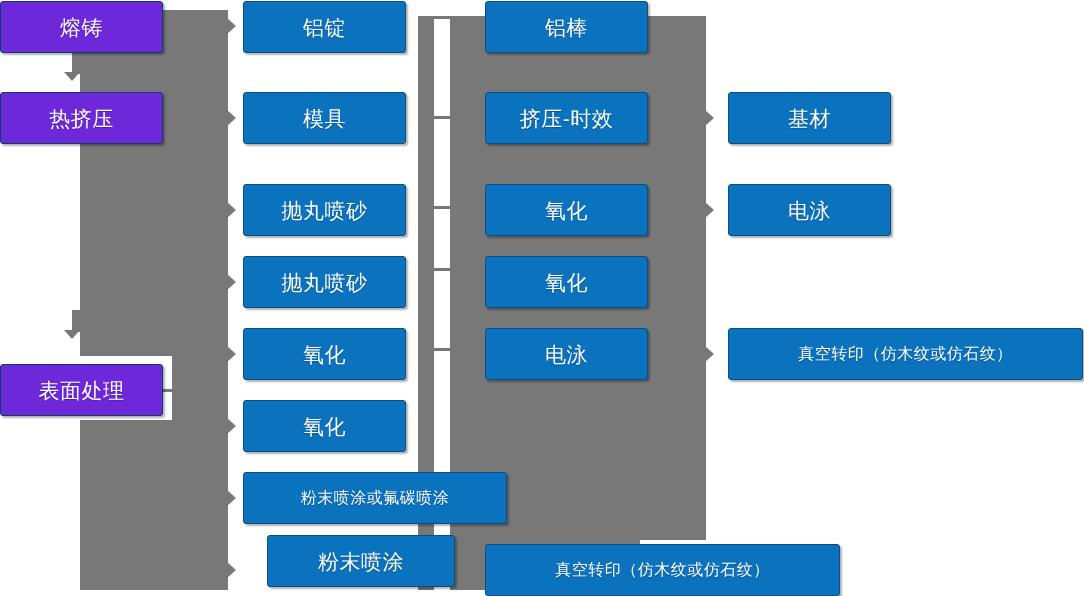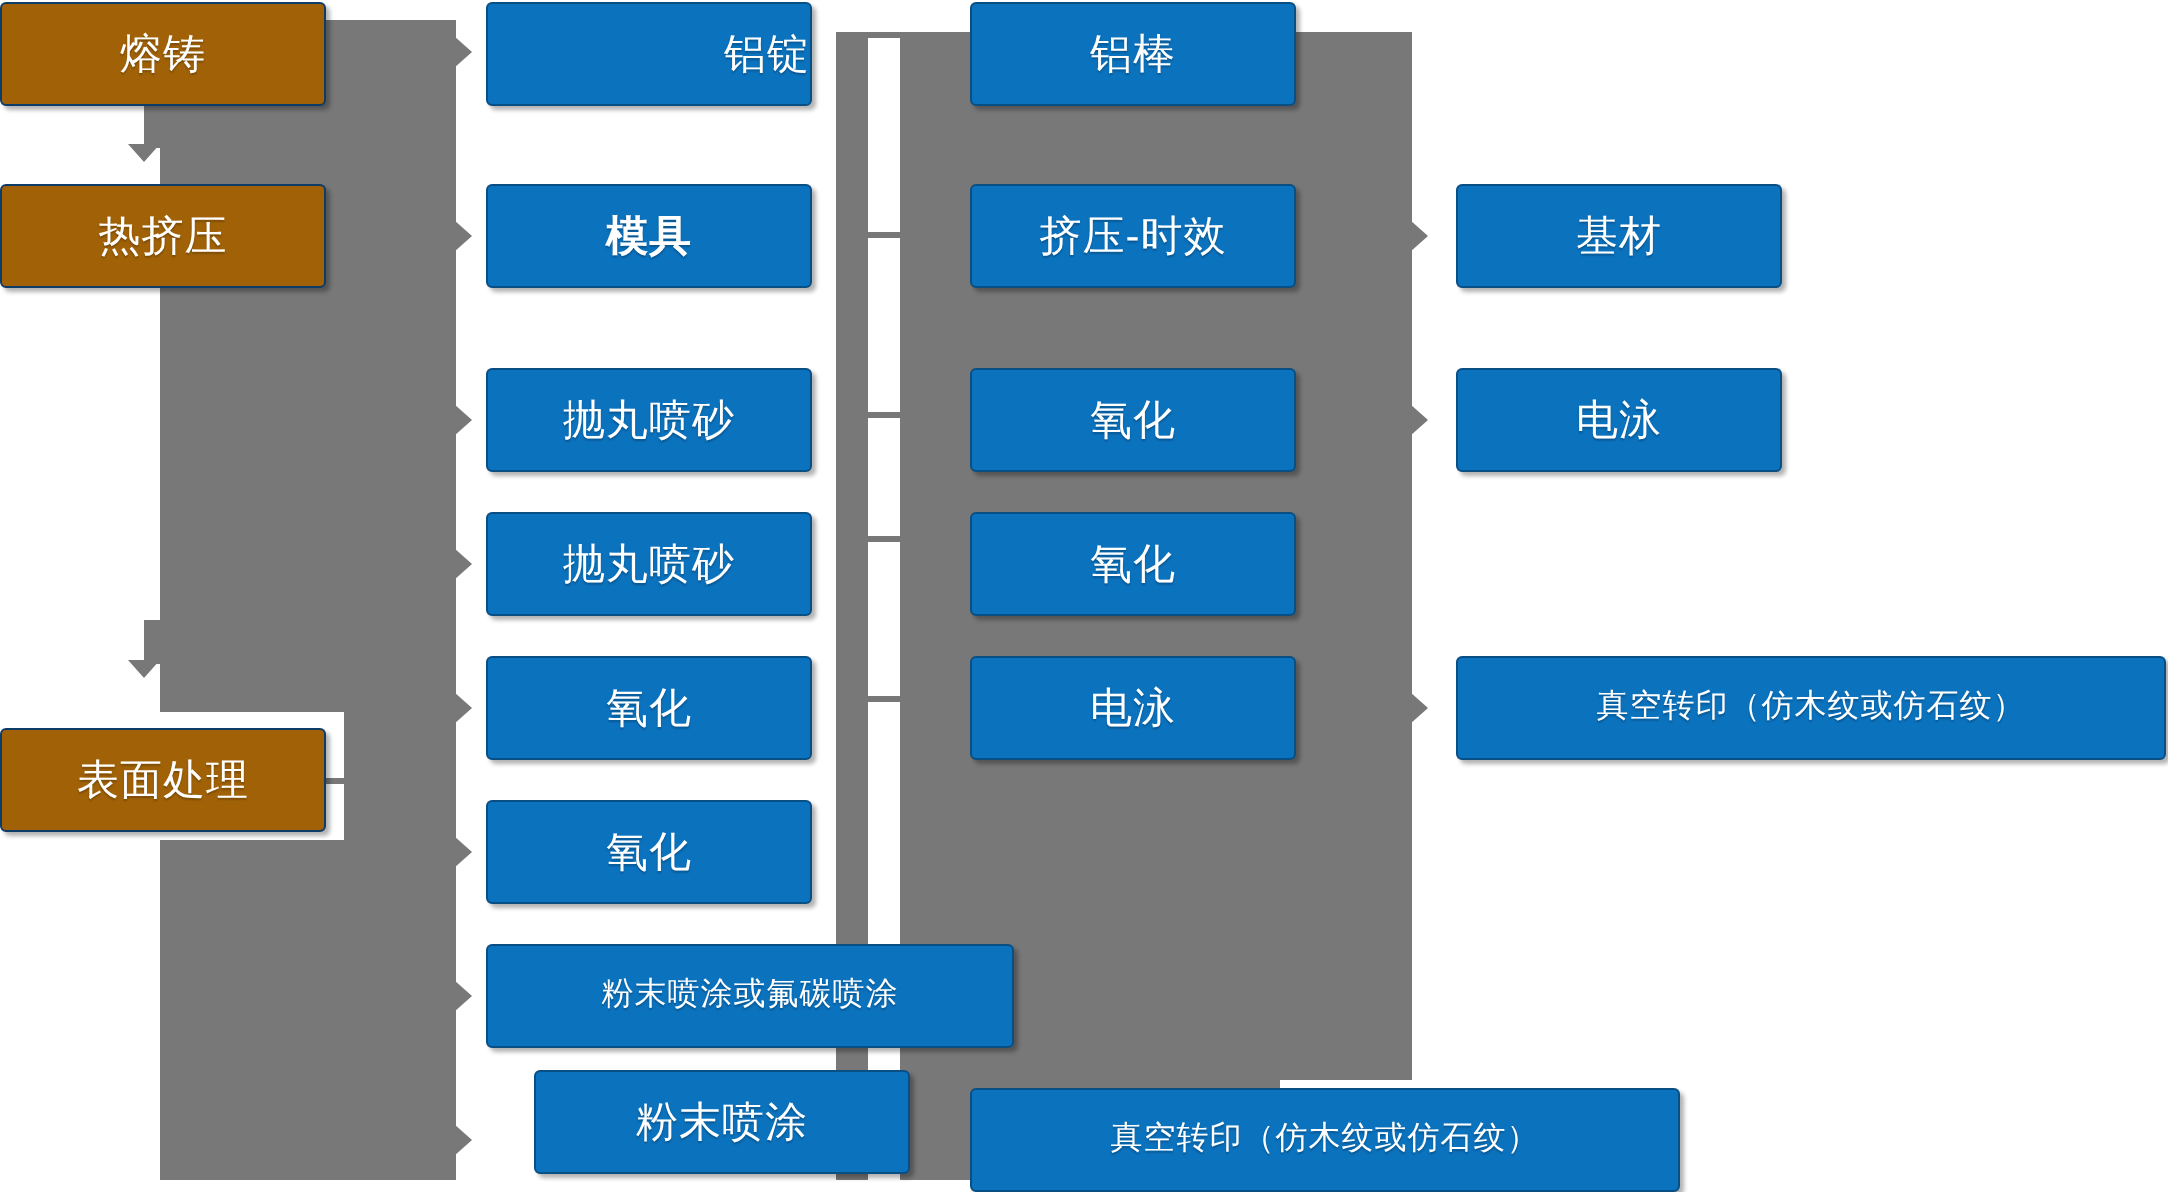--- a/index.html
+++ b/index.html
@@ -49,7 +49,7 @@
     line-height:1;
     z-index:5;
   }
-  .box.dark{background:#a16207;border-color:#0d3c69;}
+  .box.dark{background:#6d28d9;border-color:#0d3c69;}
   .box.bright{background:#0B72BE;border-color:#0a4f84;}
   .box .lbl{
     font-size:21px;

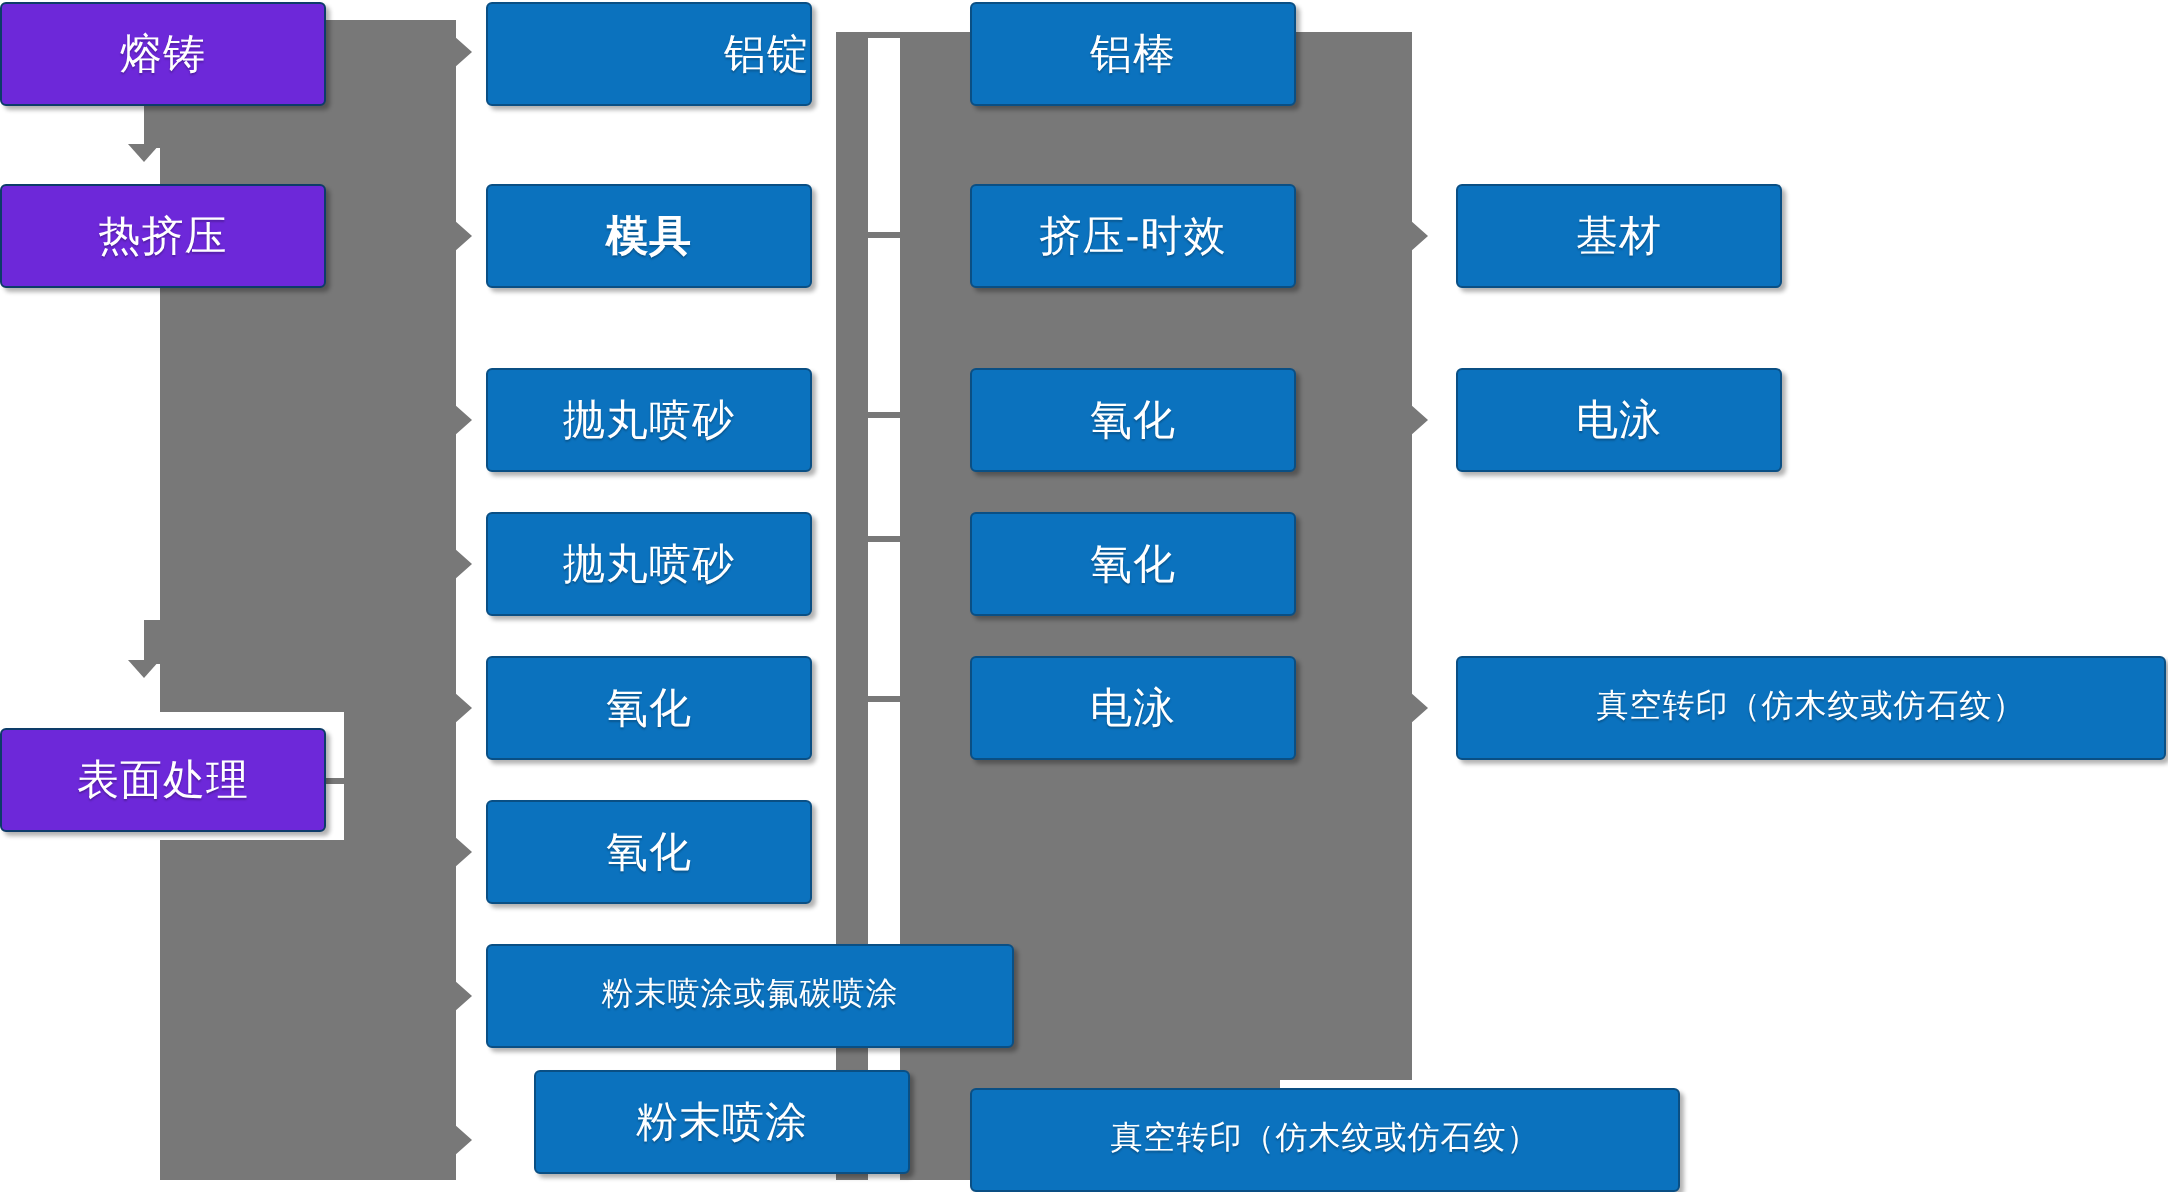--- a/index.html
+++ b/index.html
@@ -113,7 +113,7 @@
     <span class="lbl">表面处理</span>
   </div>
 
-  <div class="box bright" style="left:243px; top:1px; width:163px; height:52px;justify-content:flex-end;">
+  <div class="box bright" style="left:243px; top:1px; width:163px; height:52px;">
     <span class="lbl">铝锭</span>
   </div>
 

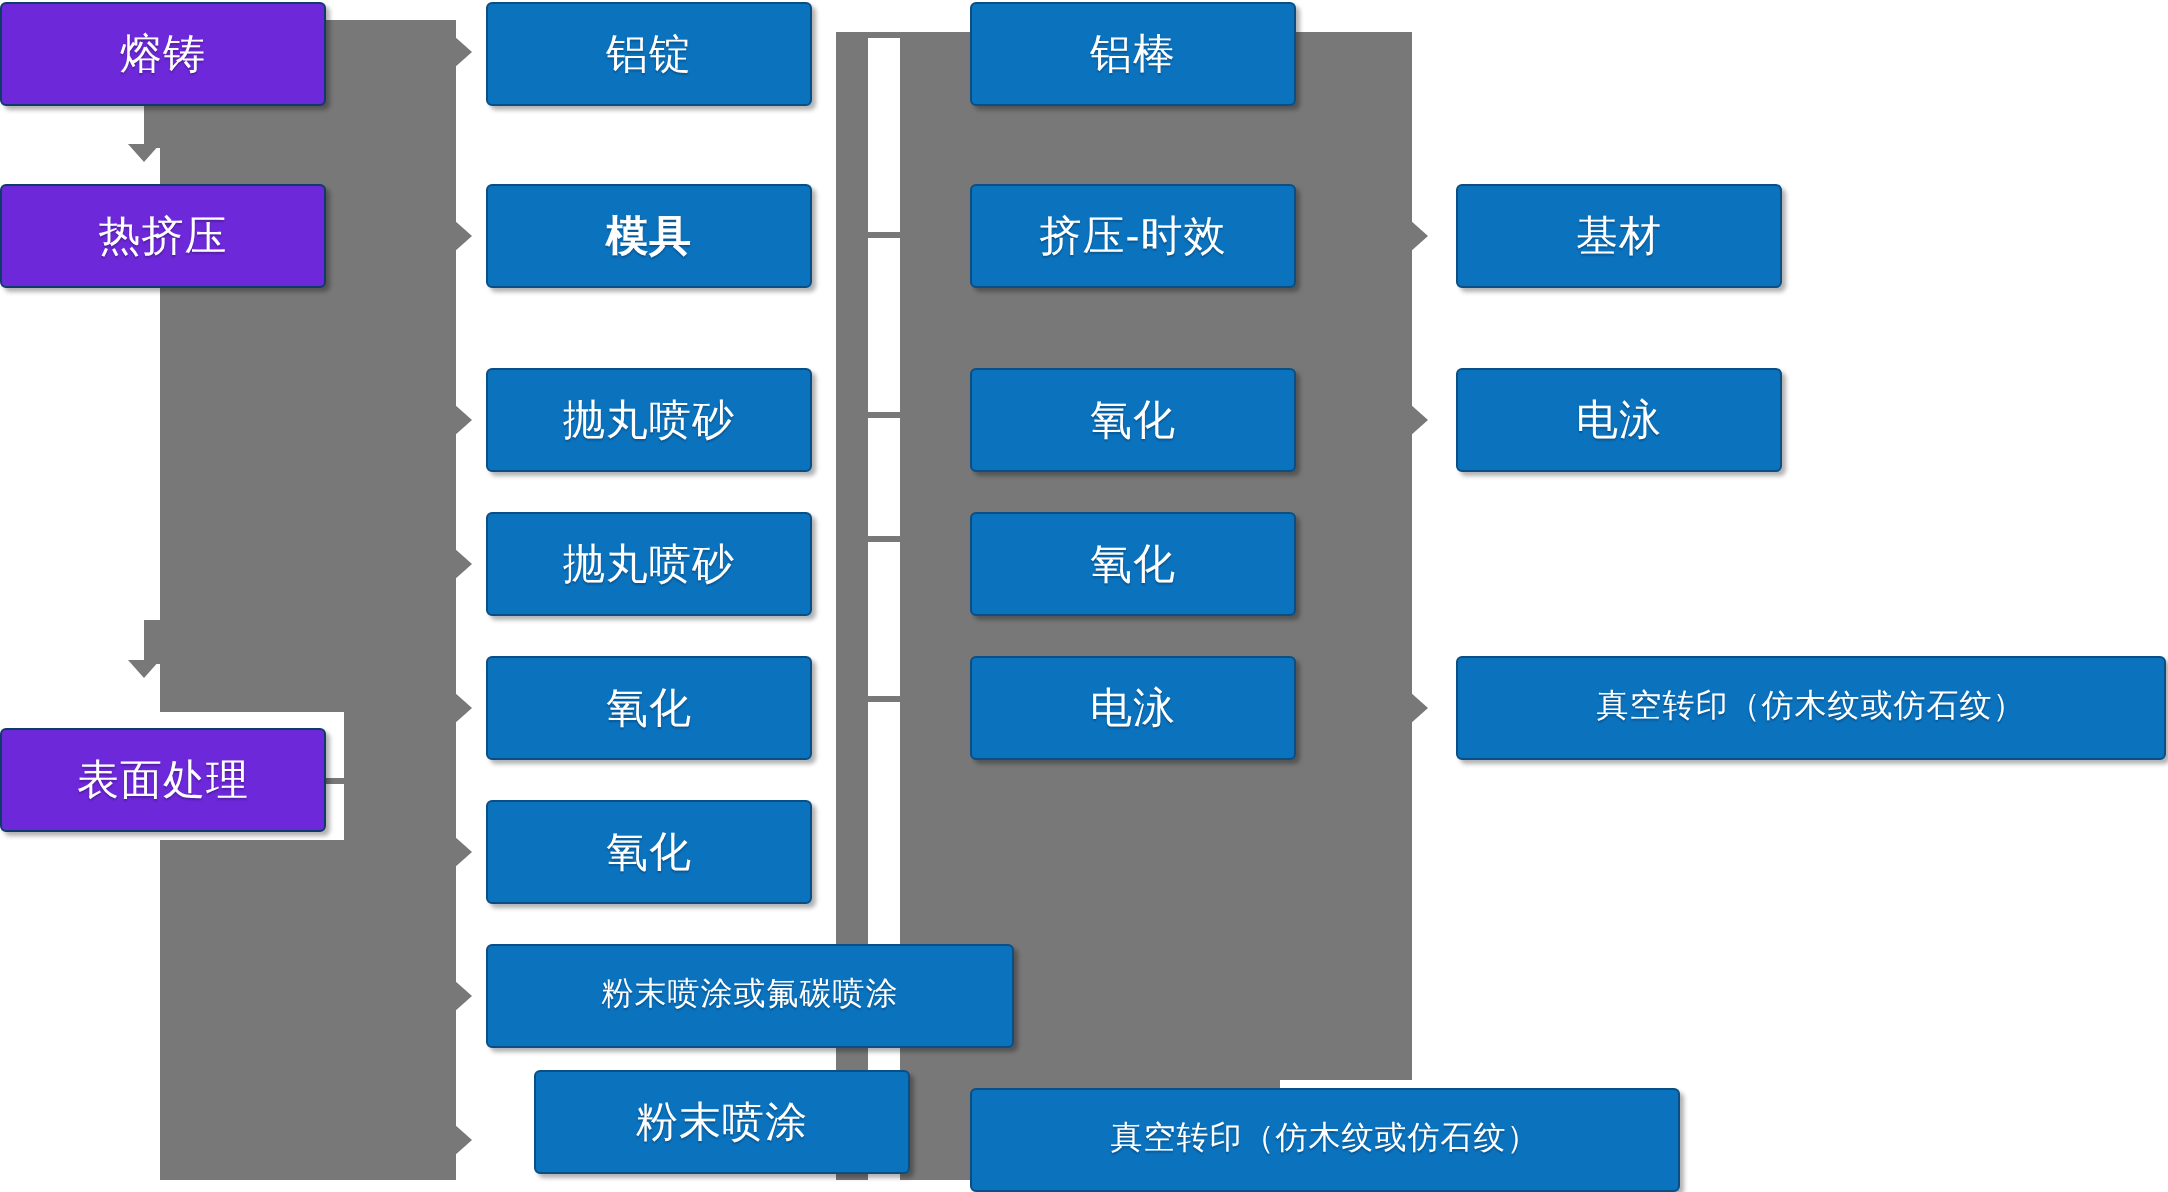--- a/index.html
+++ b/index.html
@@ -117,7 +117,7 @@
     <span class="lbl">铝锭</span>
   </div>
 
-  <div class="box bright" style="left:243px; top:92px; width:163px; height:52px;font-weight:bold;">
+  <div class="box bright" style="left:243px; top:92px; width:163px; height:52px;">
     <span class="lbl">模具</span>
   </div>
 

